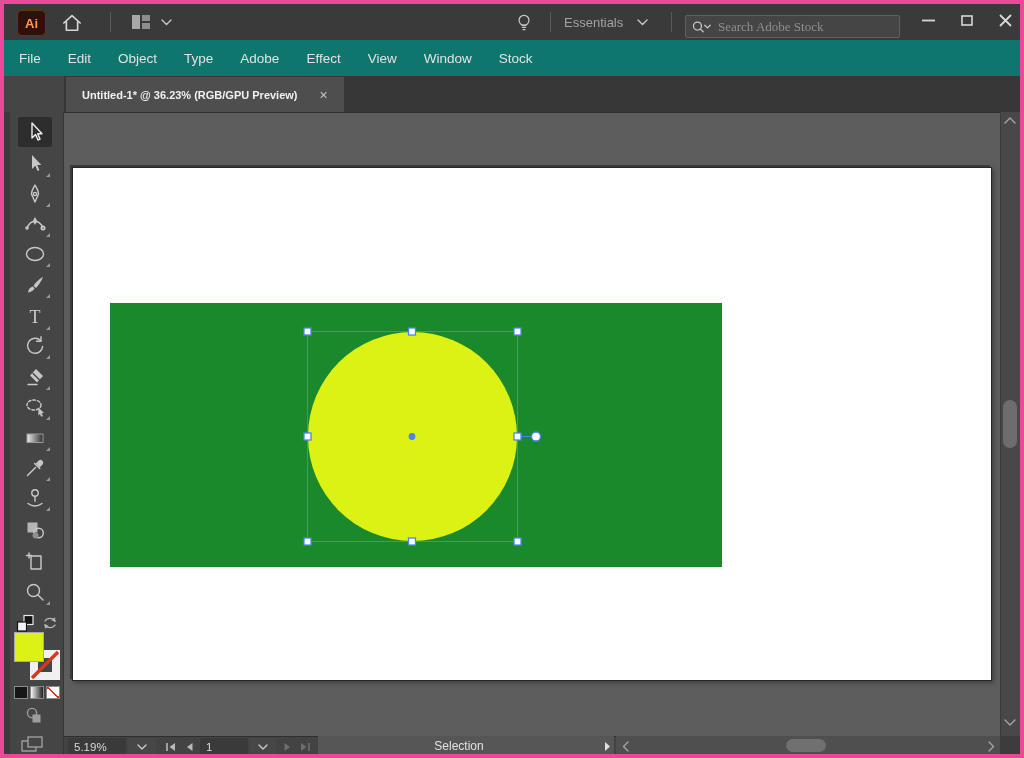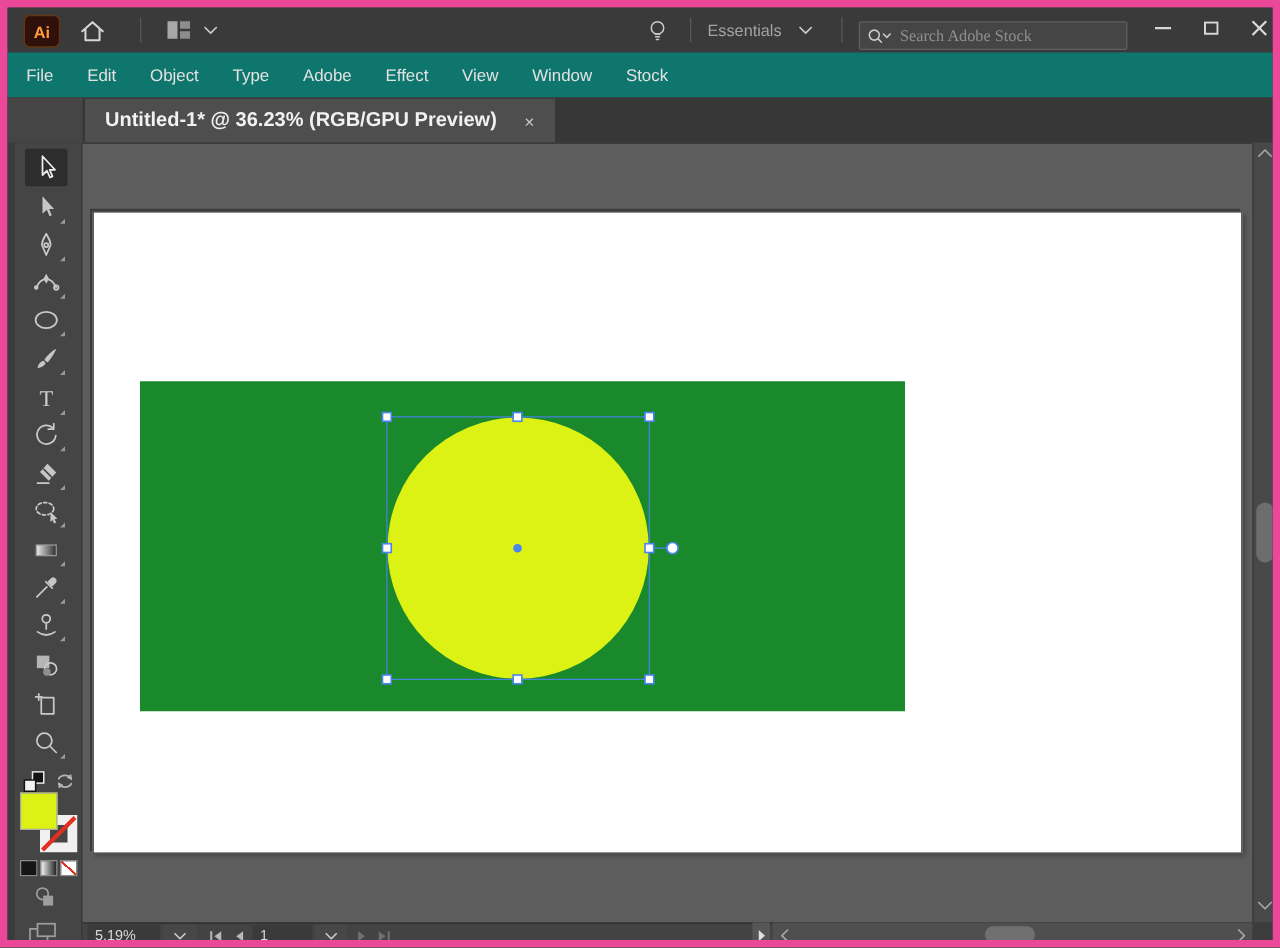--- a/index.html
+++ b/index.html
@@ -5,7 +5,7 @@
   html,body{margin:0;padding:0;background:#222;}
   #window{
     position:relative;width:1024px;height:758px;box-sizing:border-box;
-    border:6px solid #ec4899;background:#3a3a3a;overflow:hidden;
+    border:4px solid #ec4899;background:#3a3a3a;overflow:hidden;
     font-family:"Liberation Sans",sans-serif;color:#dcdcdc;
     -webkit-font-smoothing:antialiased;
   }

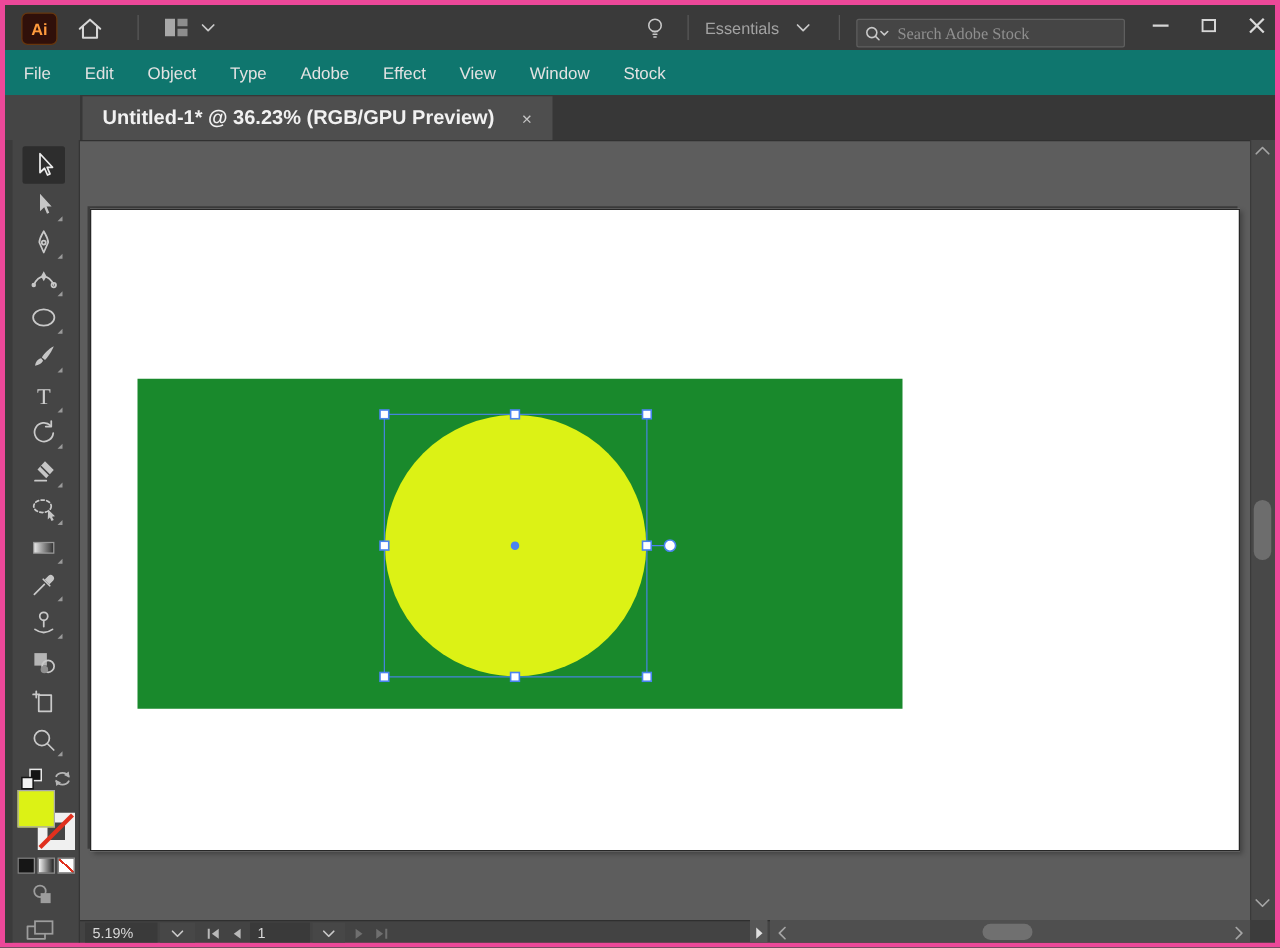--- a/index.html
+++ b/index.html
@@ -30,7 +30,7 @@
   #grip{left:13px;top:93px;width:34px;height:9px;
     background:repeating-linear-gradient(90deg,#6e6e6e 0 2px,rgba(0,0,0,0) 2px 5px);}
   #doc-tab{left:62px;top:73px;height:35px;background:#4e4e4e;display:flex;align-items:center;padding:0 16px;}
-  #tab-title{font-size:16px;font-weight:bold;color:#f1f1f1;white-space:nowrap;}
+  #tab-title{font-size:11px;font-weight:bold;color:#f1f1f1;white-space:nowrap;}
   #tab-close{margin-left:22px;font-size:14px;color:#c6c6c6;}
   
   #toolbar{left:0;top:108px;width:60px;height:644px;background:#454545;border-right:1px solid #353535;box-sizing:border-box;}

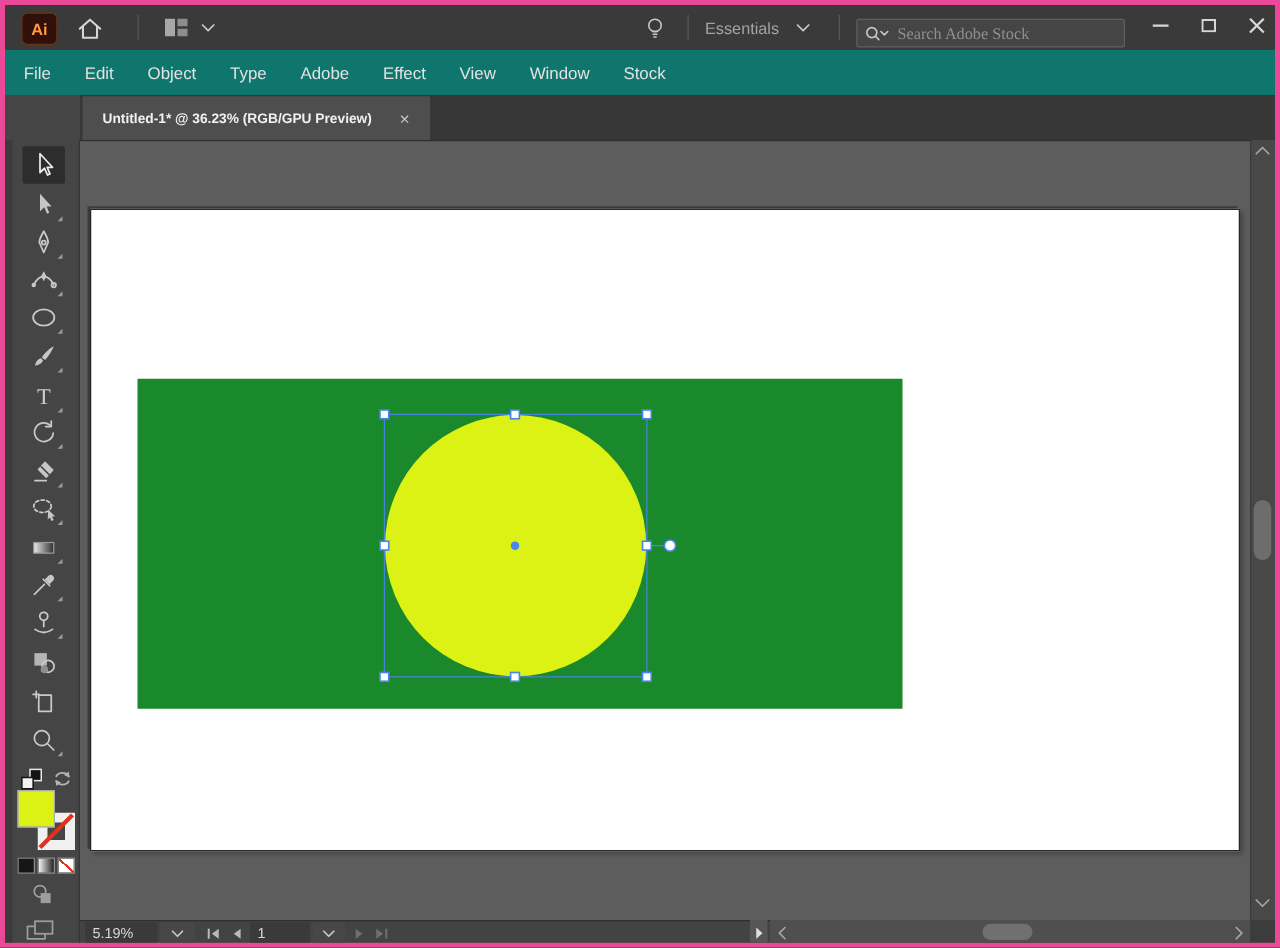--- a/index.html
+++ b/index.html
@@ -379,6 +379,9 @@
         <path d="M9 1 V9" stroke="#6f6f6f" stroke-width="1.6"></path>
     </svg>
   </div>
+  <div class="abs" id="status-box">
+    <span>Selection</span>
+  </div>
   <div class="abs" id="status-arrow">
     <svg width="7" height="11" viewBox="0 0 7 11">
       <path d="M1 1 L6 5.5 L1 10 Z" fill="#e0e0e0"></path>

